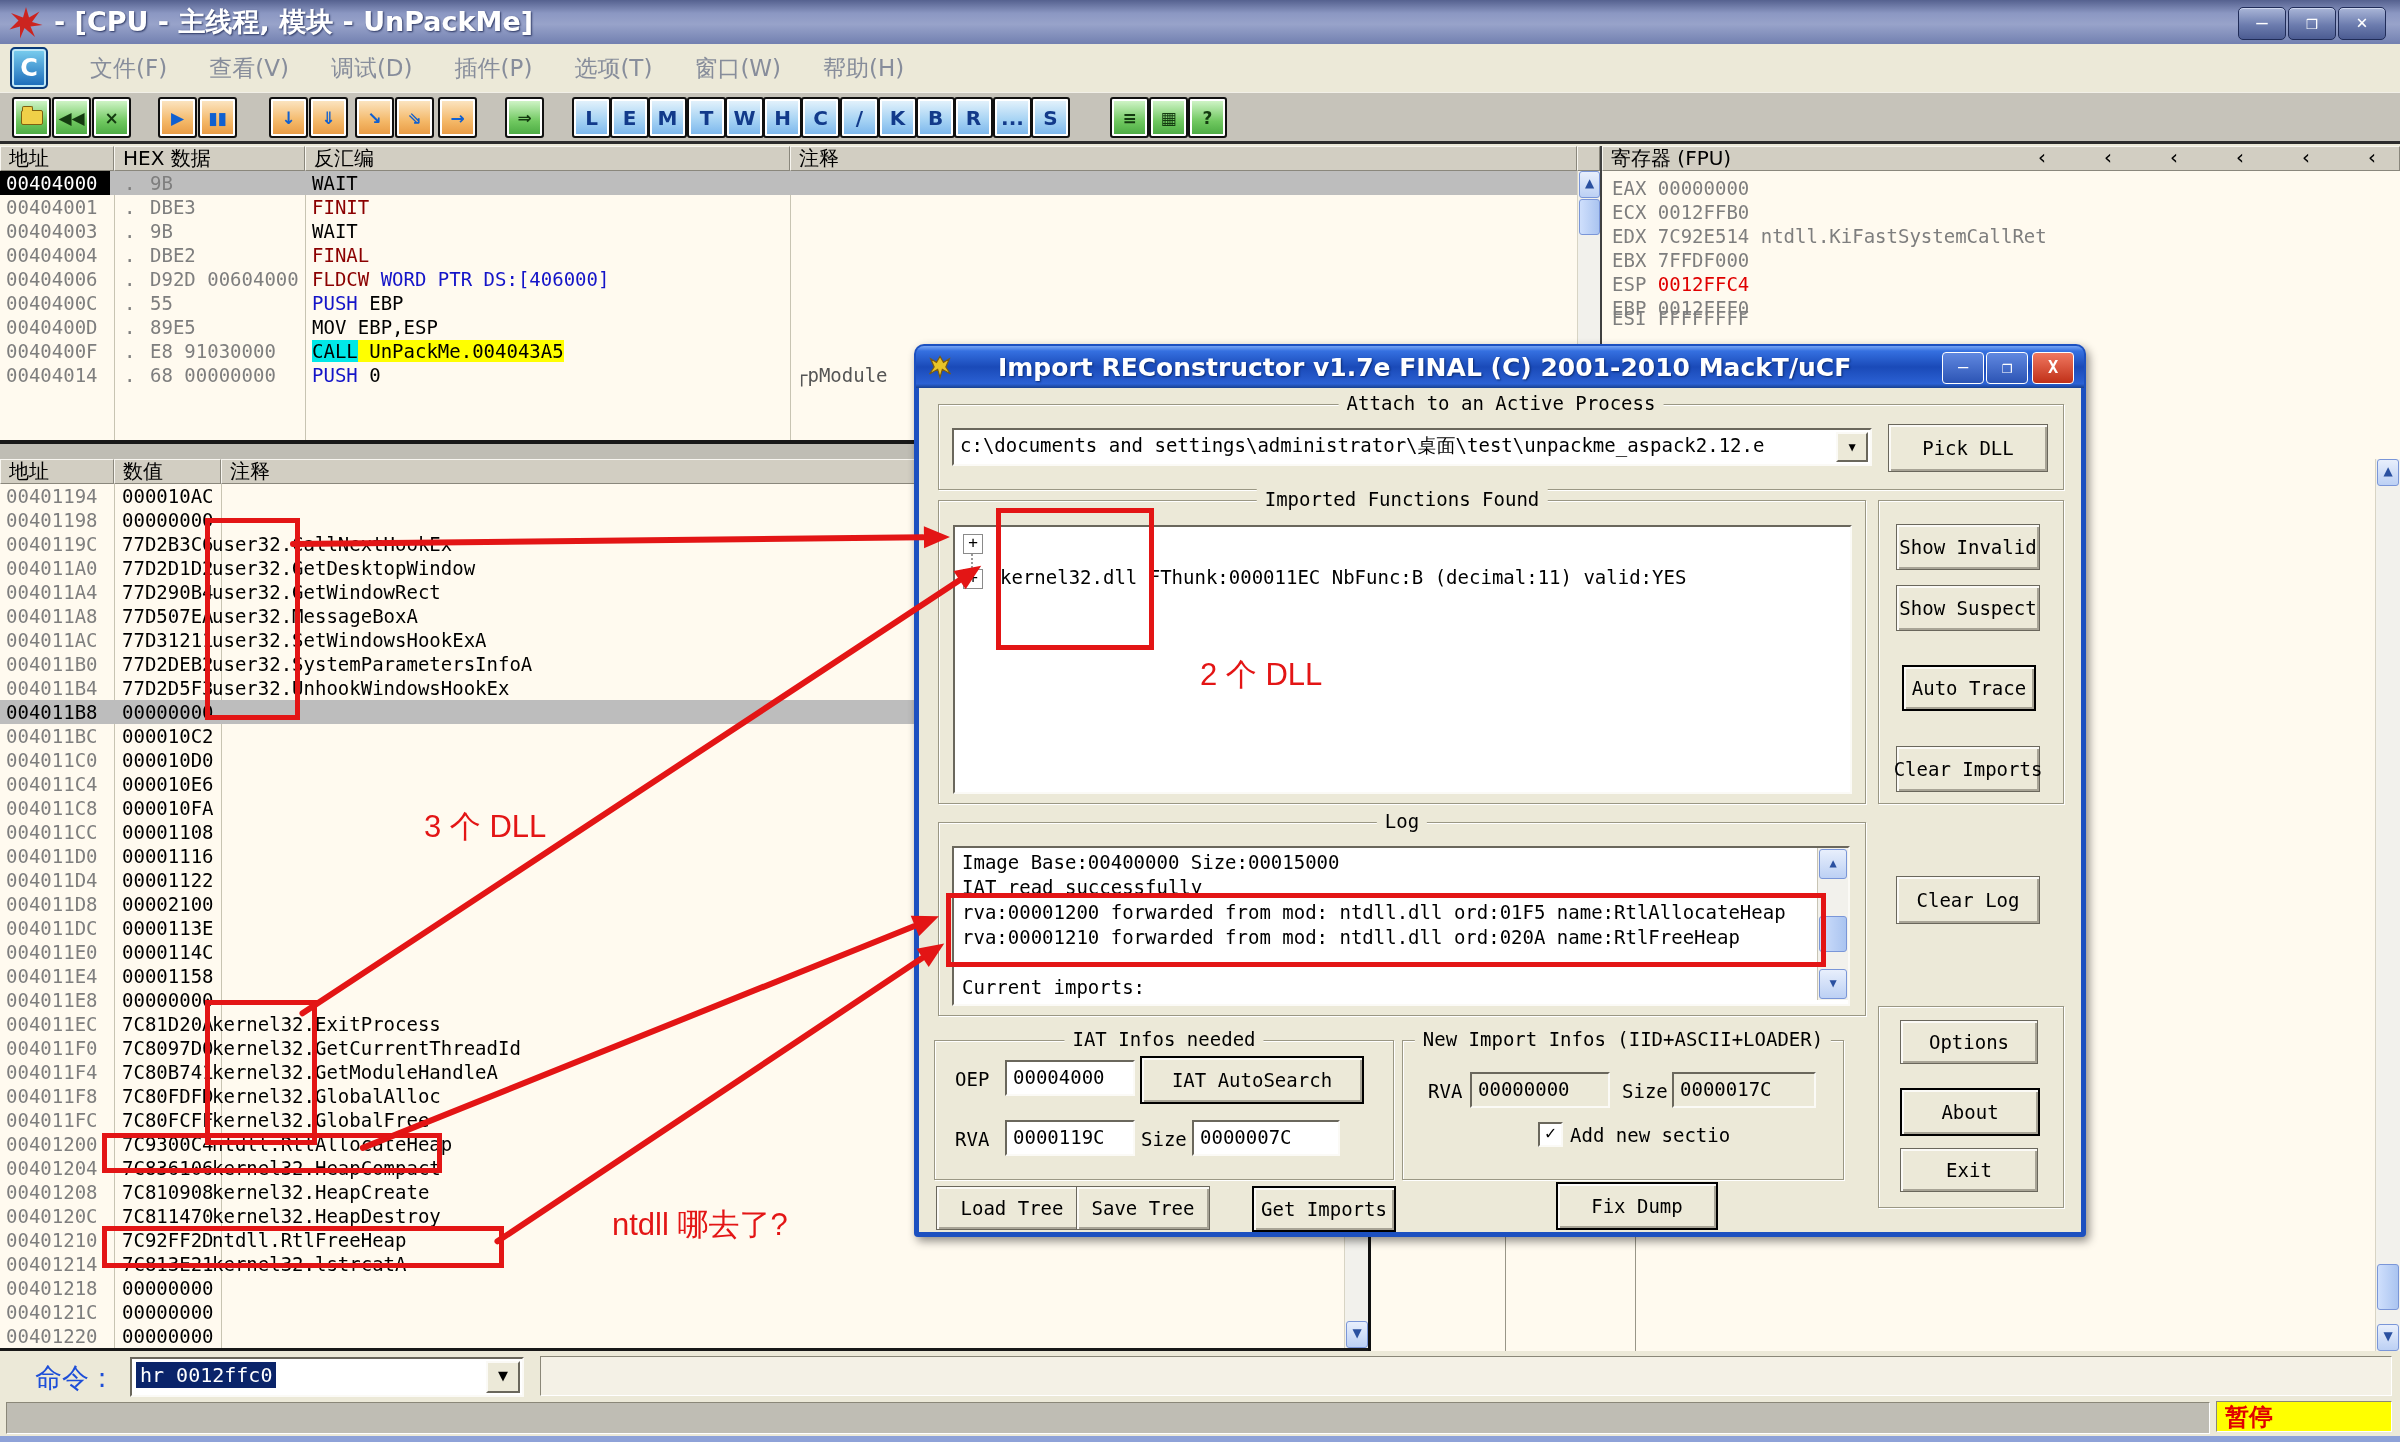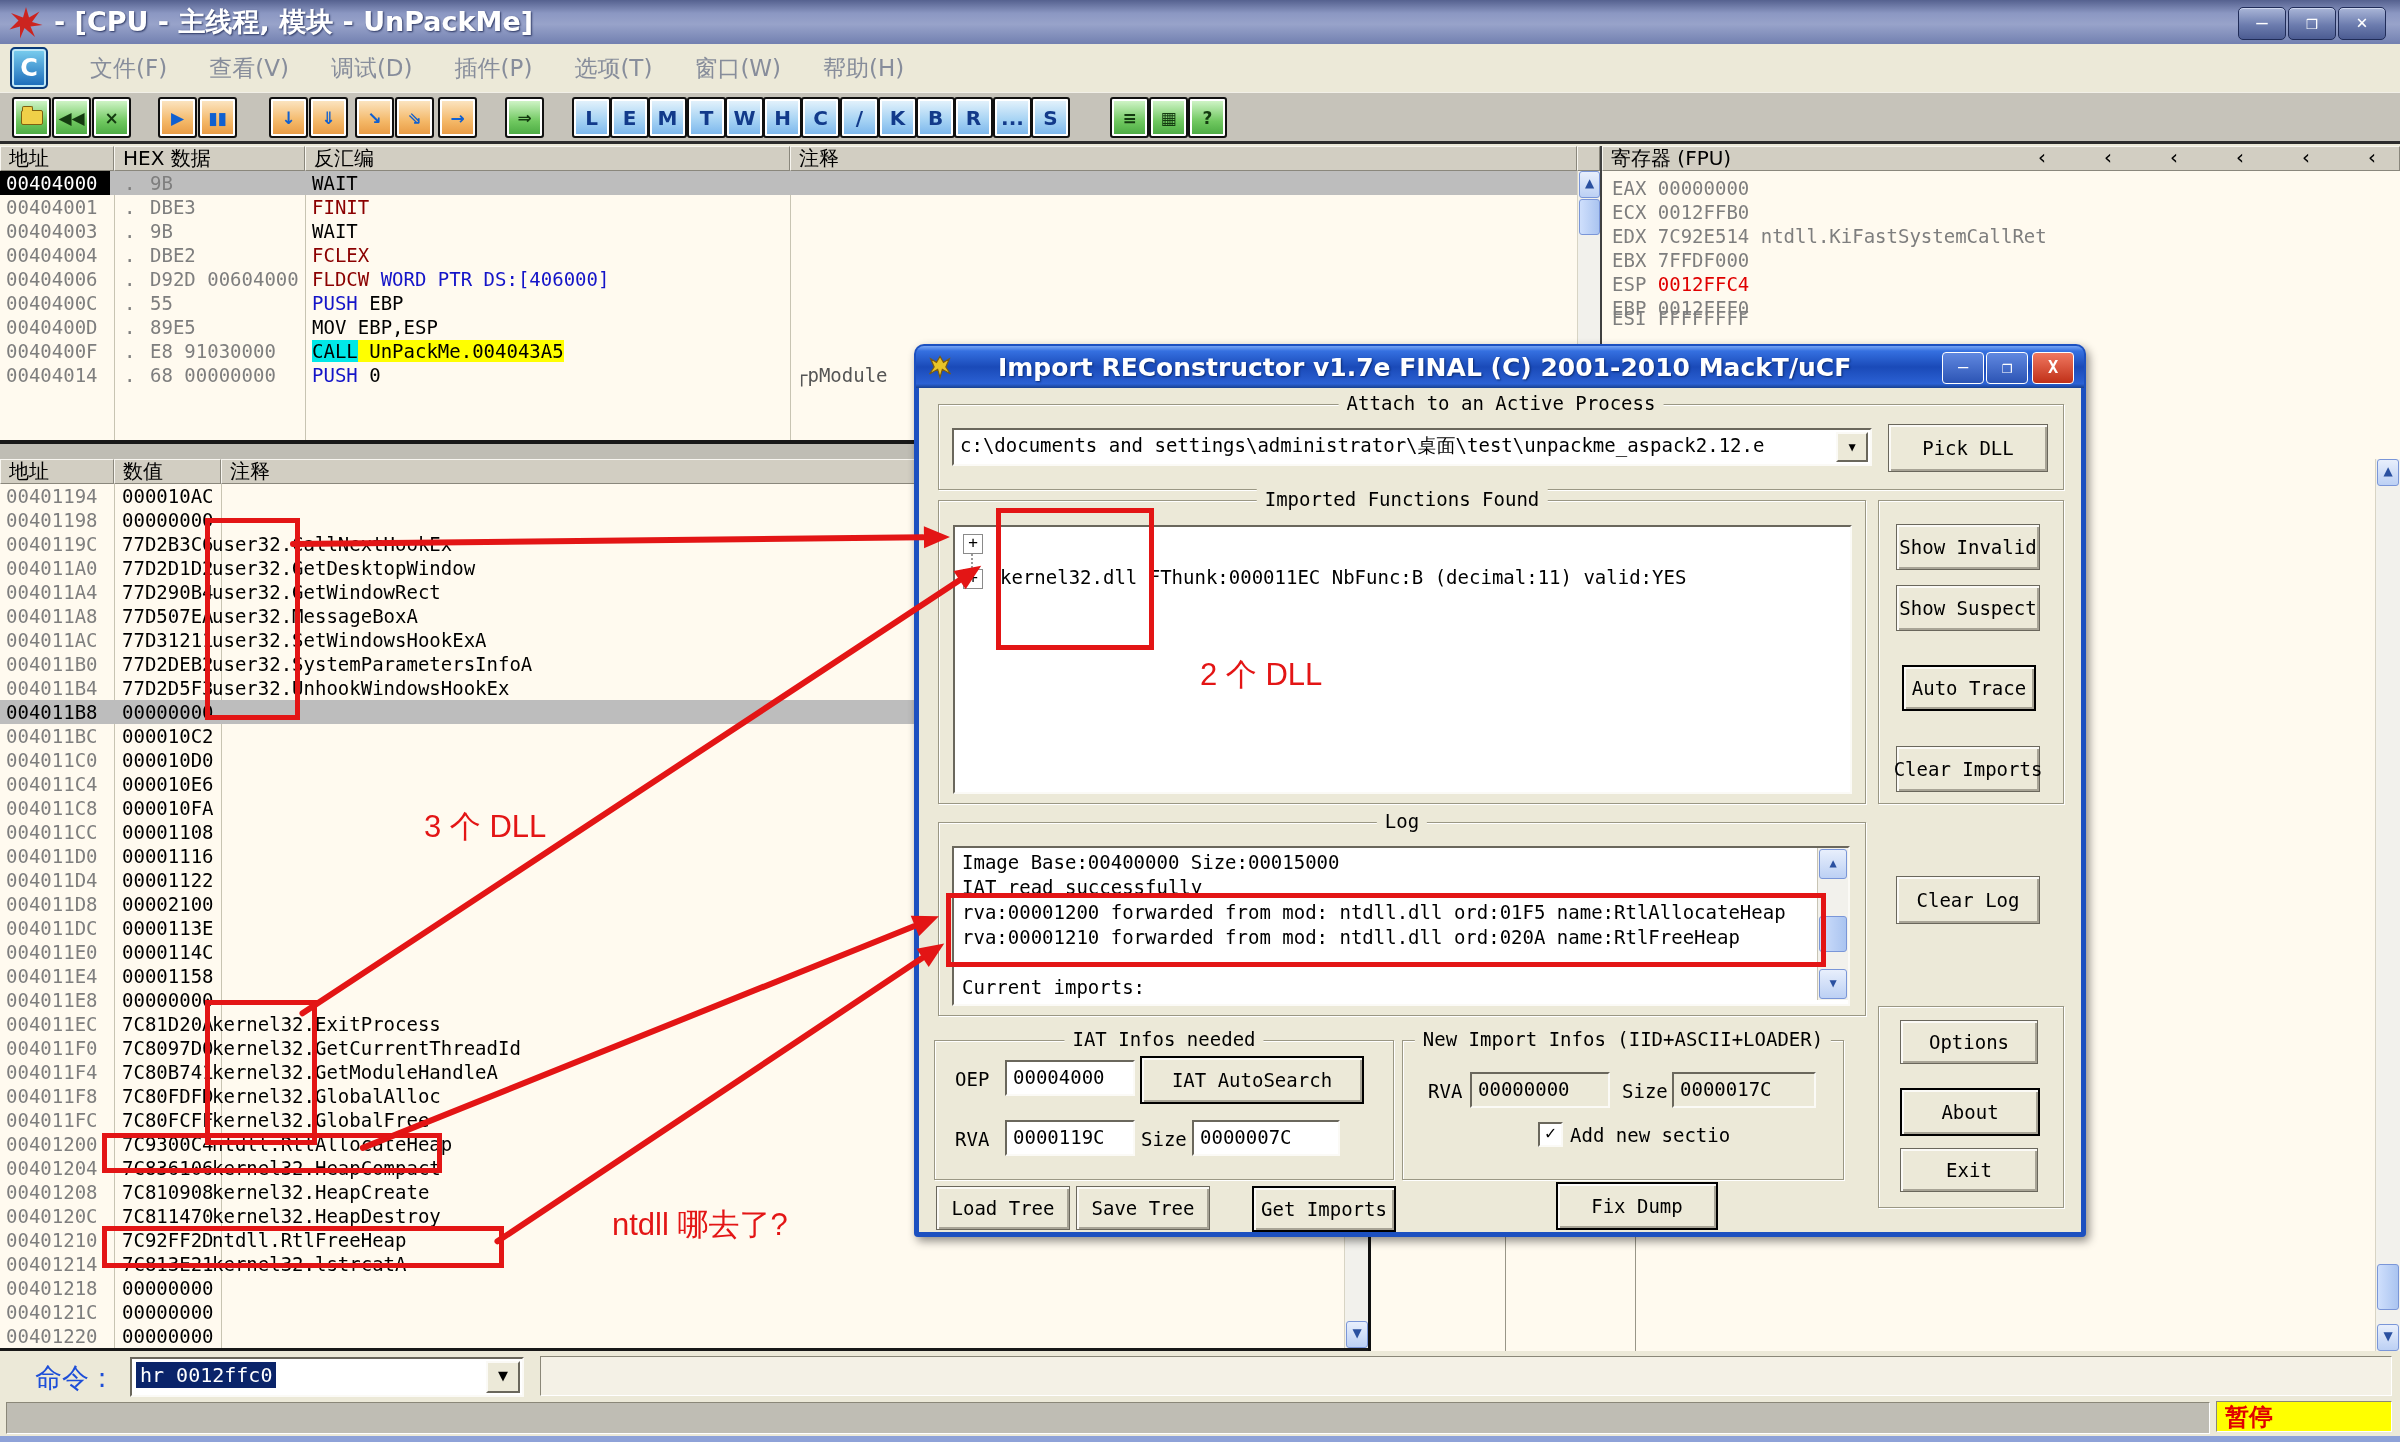--- a/index.html
+++ b/index.html
@@ -267,7 +267,7 @@
           <div class="c-addr">00404004</div>
           <div class="c-dot">.</div>
           <div class="c-hex">DBE2</div>
-          <div class="c-asm"><span class="sg-r">FCLEX</span></div>
+          <div class="c-asm"><span class="sg-r">FINAL</span></div>
         </div>
         <div class="drow" style="top: 96px;">
           <div class="c-addr">00404006</div>

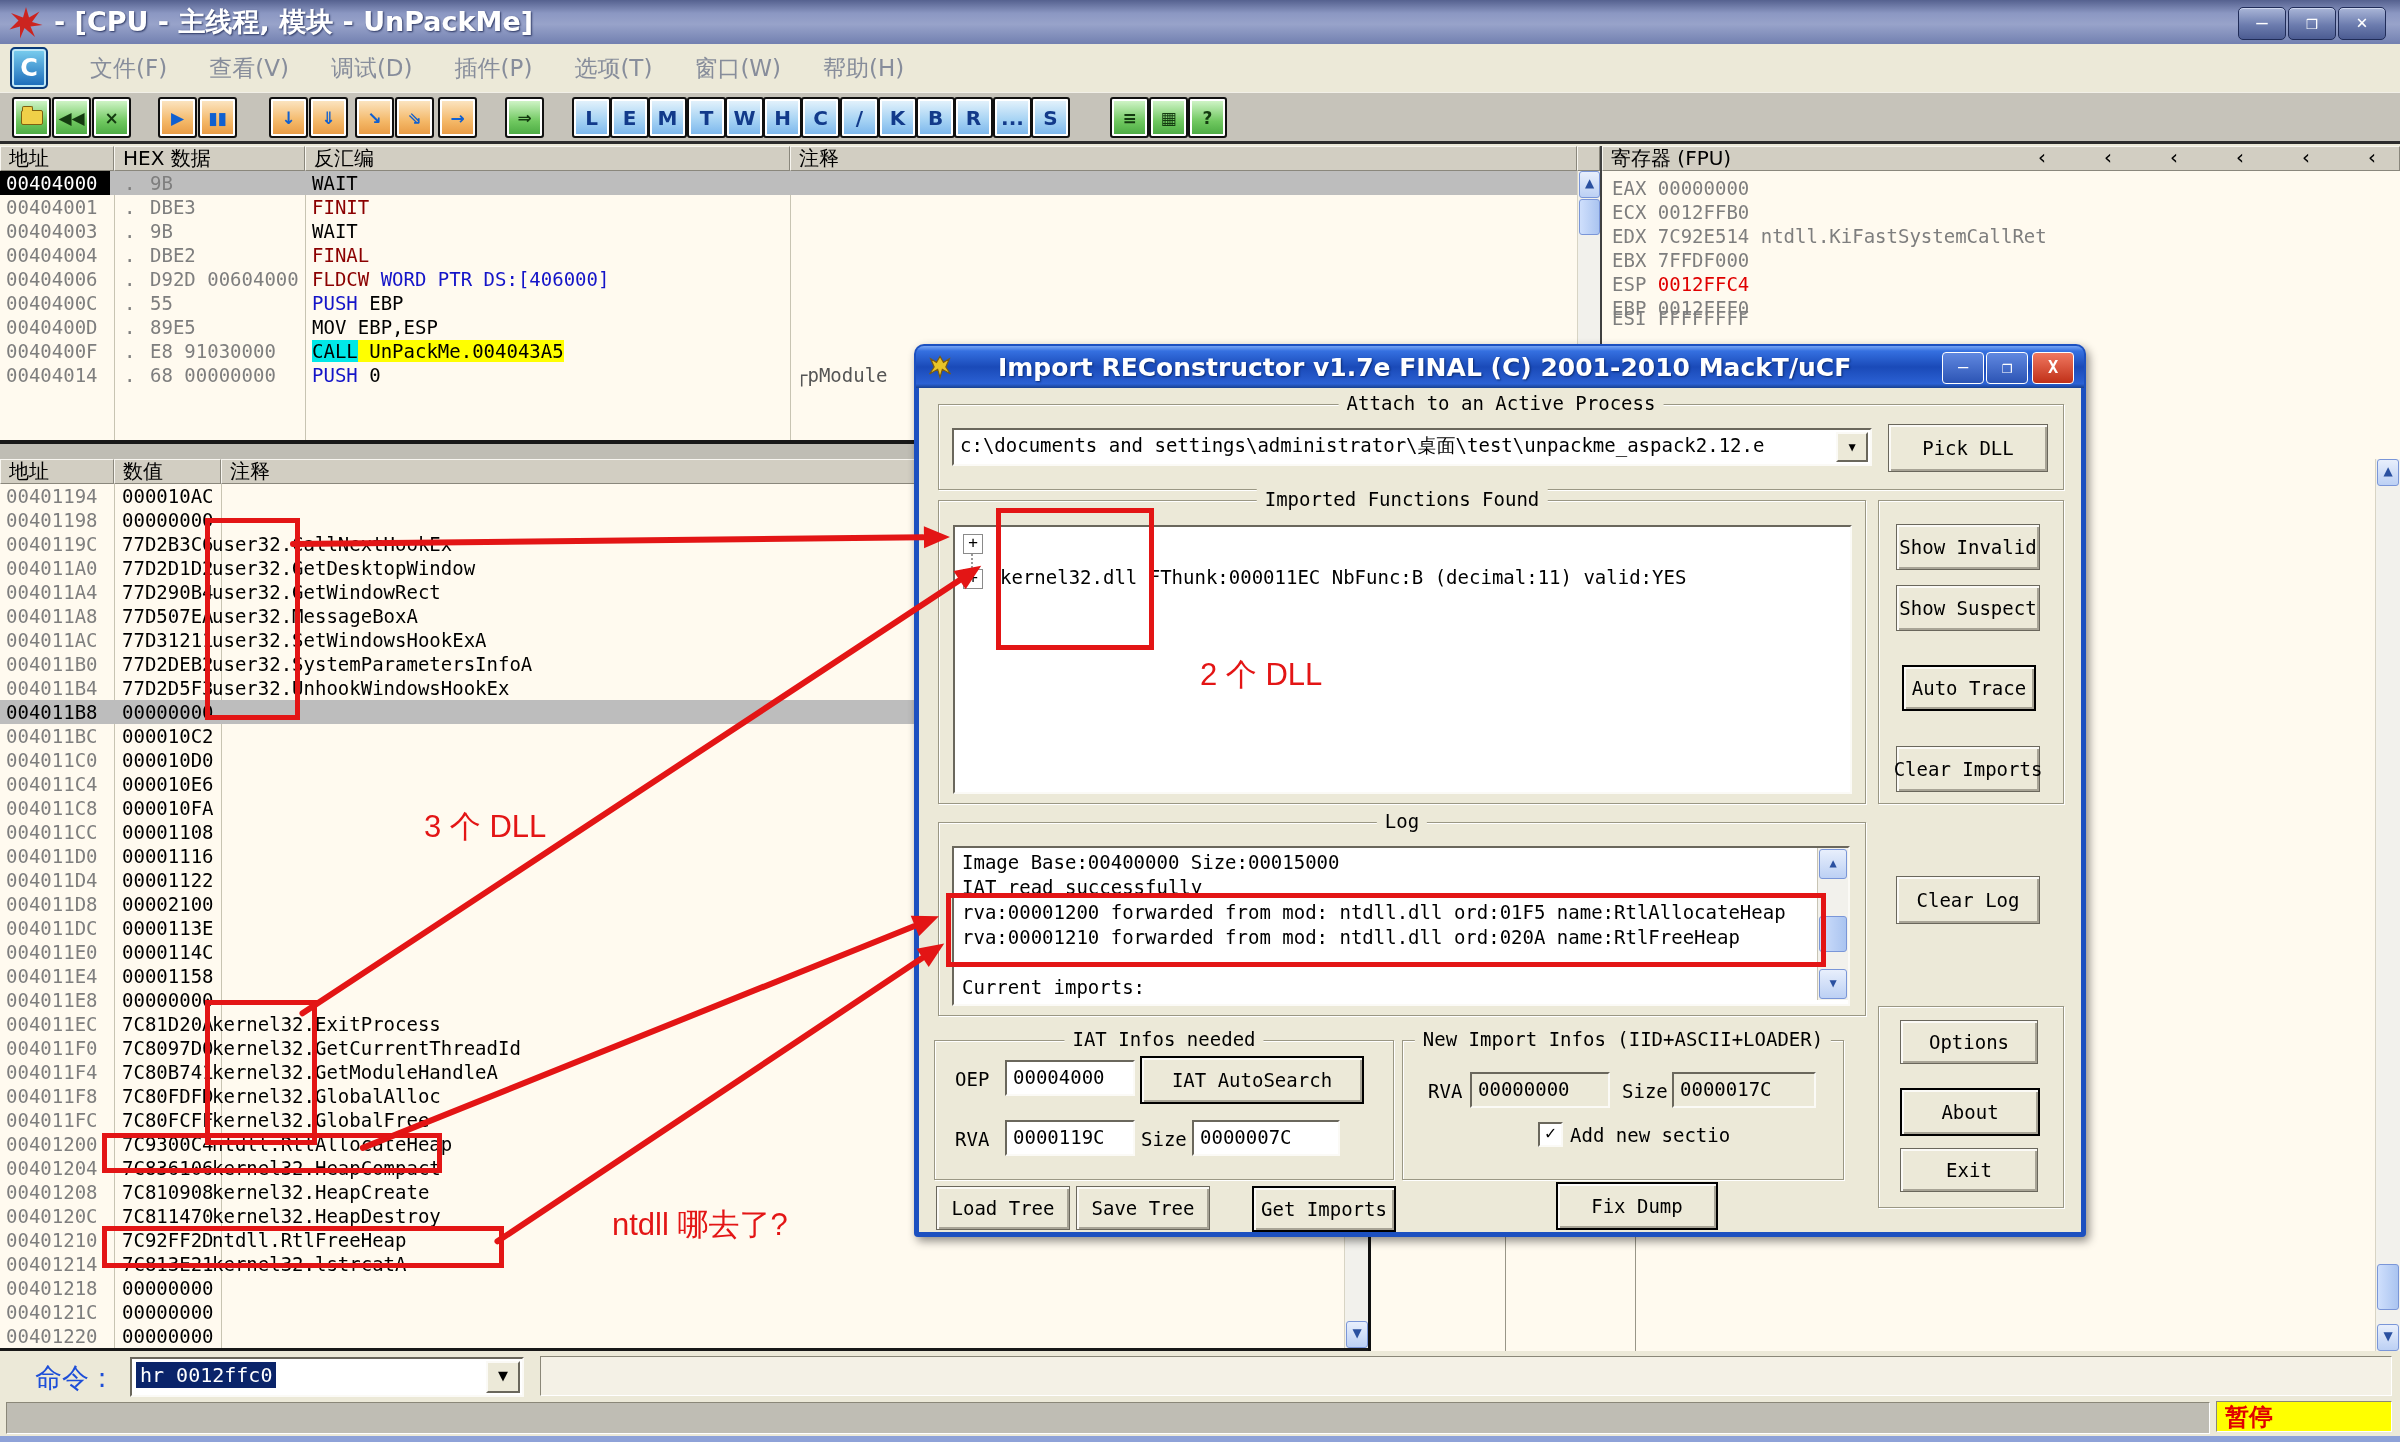--- a/index.html
+++ b/index.html
@@ -624,7 +624,7 @@
       <div id="chk" style="left:619px;top:734px;">✓</div>
       <span class="lbl" style="left:651px;top:736px;">Add new sectio</span>
 
-      <div class="btn" style="left:17px;top:798px;width:132px;height:42px;">Load Tree</div>
+      <div class="btn" style="left:17px;top:798px;width:132px;height:42px;padding-left:9px;">Load Tree</div>
       <div class="btn" style="left:157px;top:798px;width:132px;height:42px;">Save Tree</div>
       <div class="btn def" style="left:333px;top:798px;width:140px;height:42px;">Get Imports</div>
       <div class="btn def" style="left:637px;top:794px;width:158px;height:44px;">Fix Dump</div>

